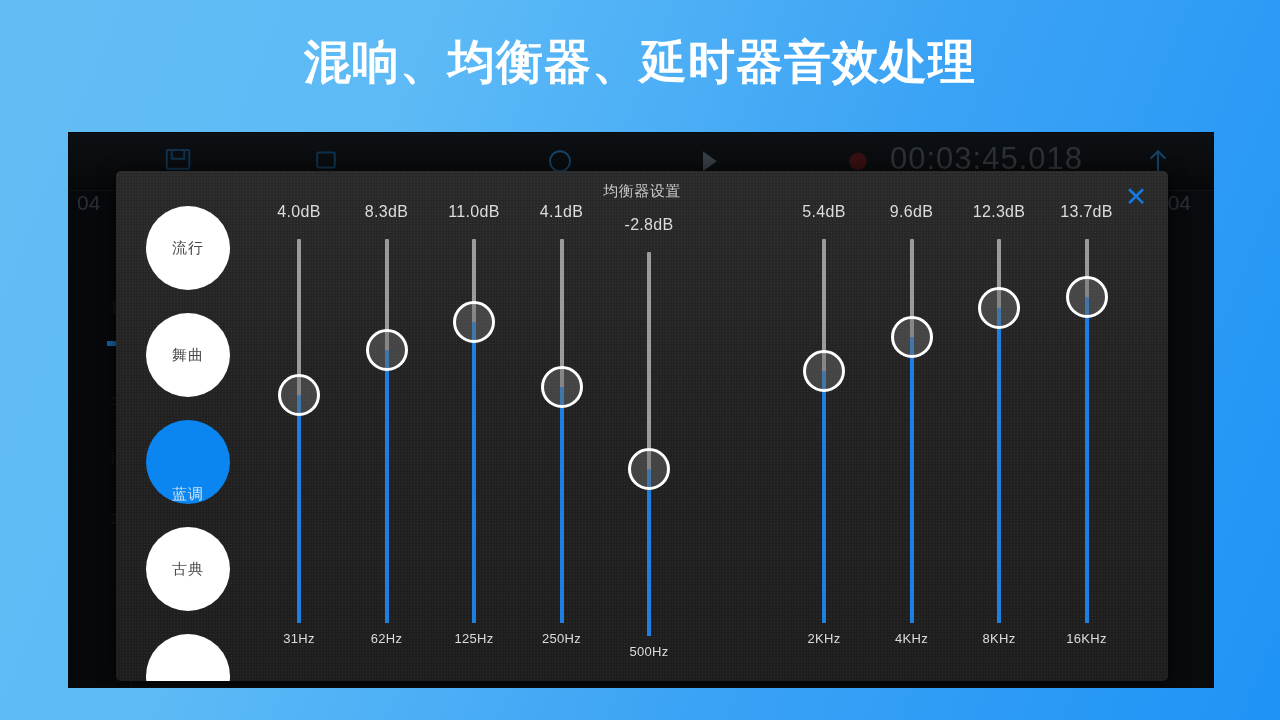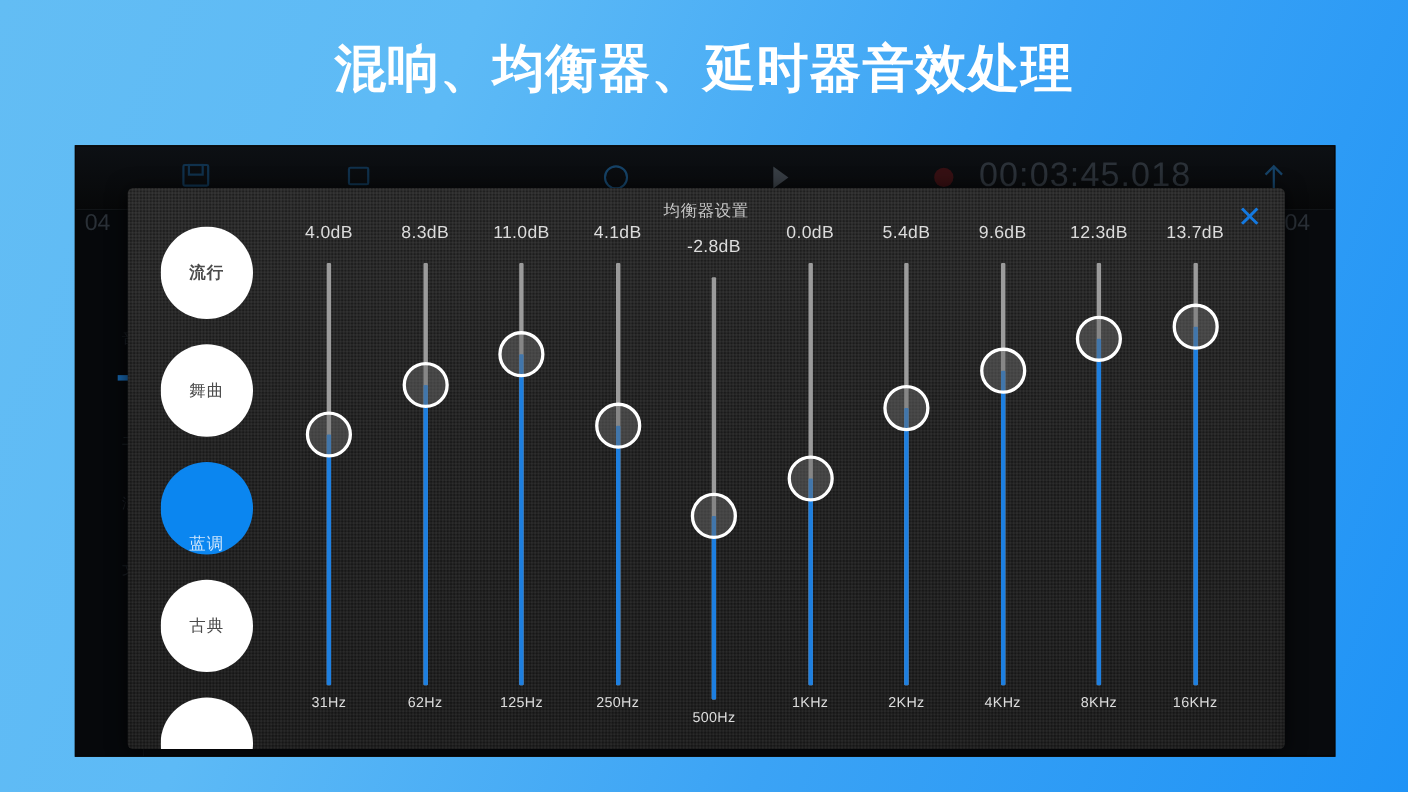--- a/index.html
+++ b/index.html
@@ -380,14 +380,6 @@
             </div>
             <div class="band-hz">500Hz</div>
           </div>
-          <div class="band" style="left: 437.5px;">
-            <div class="band-db">0.0dB</div>
-            <div class="track">
-              <div class="track-fill" style="height: 188.16px;"></div>
-              <div class="thumb" style="top: 174.84px;"></div>
-            </div>
-            <div class="band-hz">1KHz</div>
-          </div>
           <div class="band" style="left: 525px;">
             <div class="band-db">5.4dB</div>
             <div class="track">

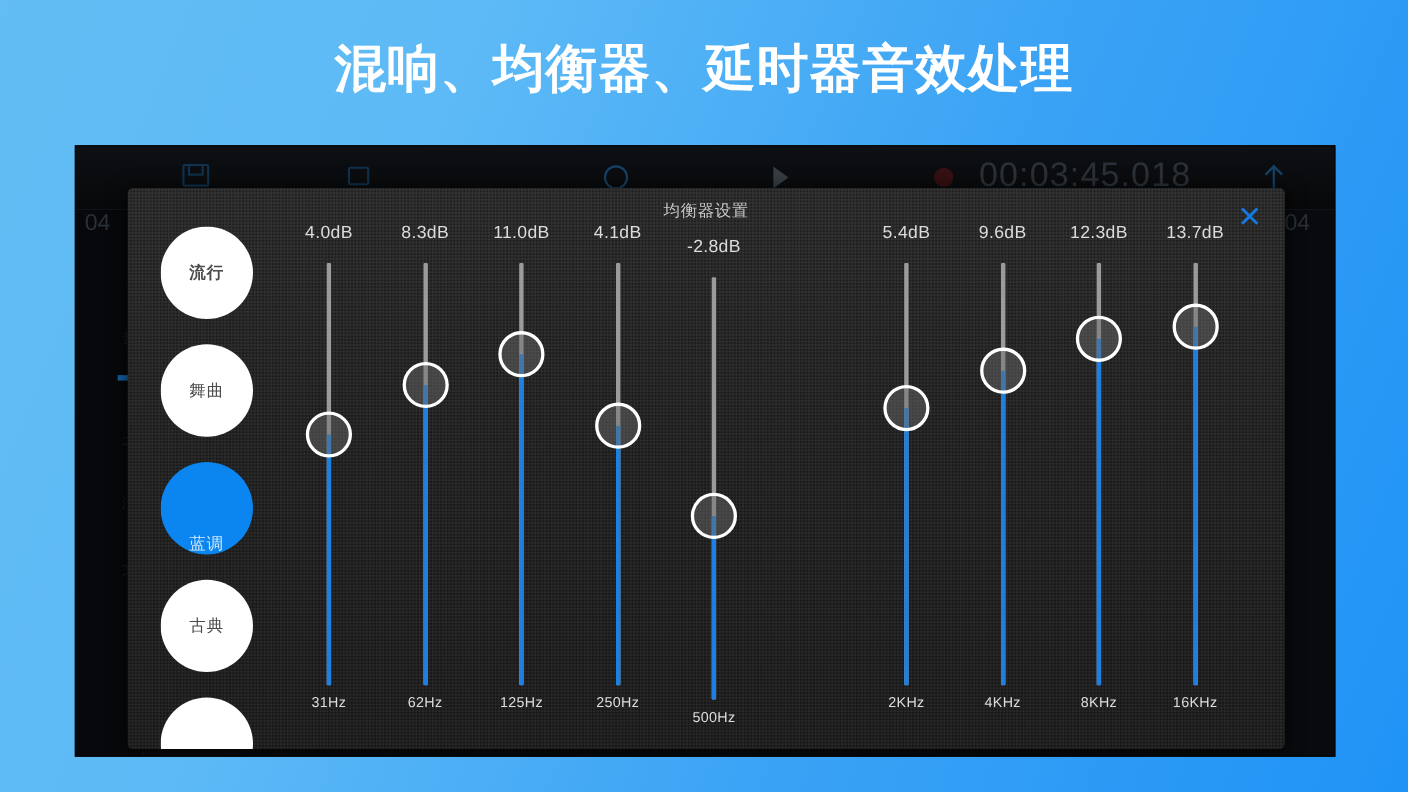--- a/index.html
+++ b/index.html
@@ -322,7 +322,7 @@
       <div id="eq-close">✕</div>
 
       <div id="preset-list">
-          <div class="preset" style="top: 0px; font-weight: bold;">
+          <div class="preset" style="top: 0px;">
             <span>流行</span>
           </div>
           <div class="preset" style="top: 107px;">

